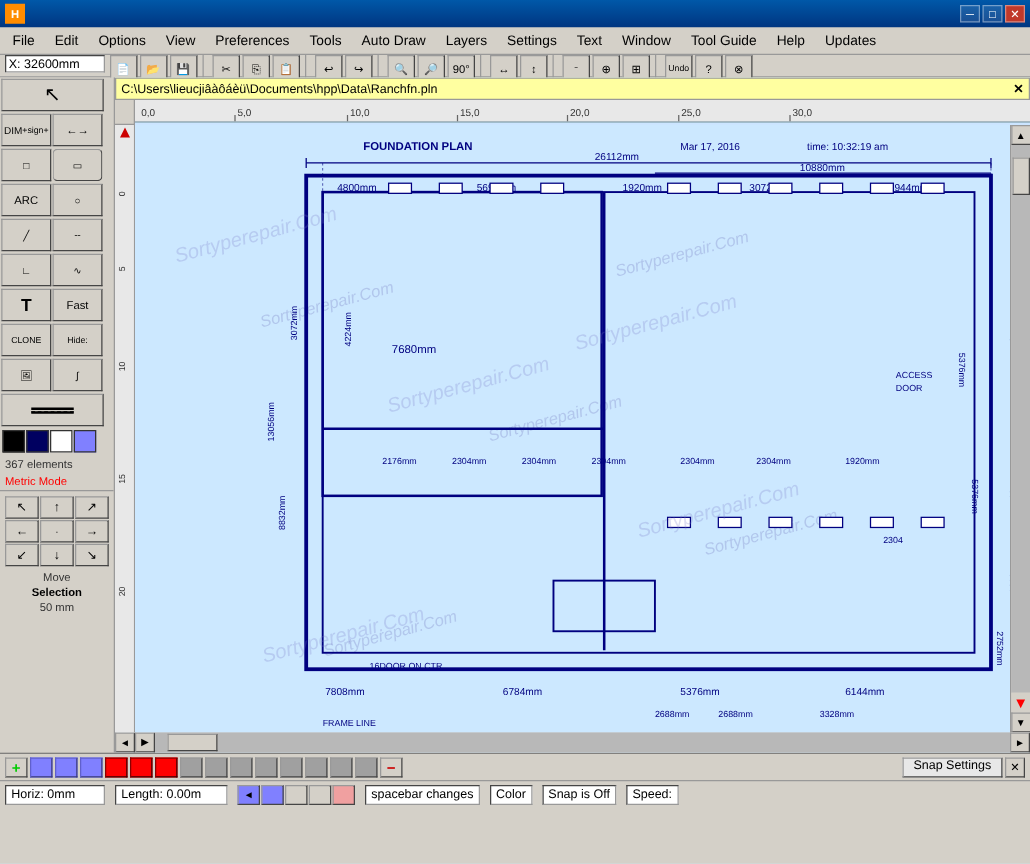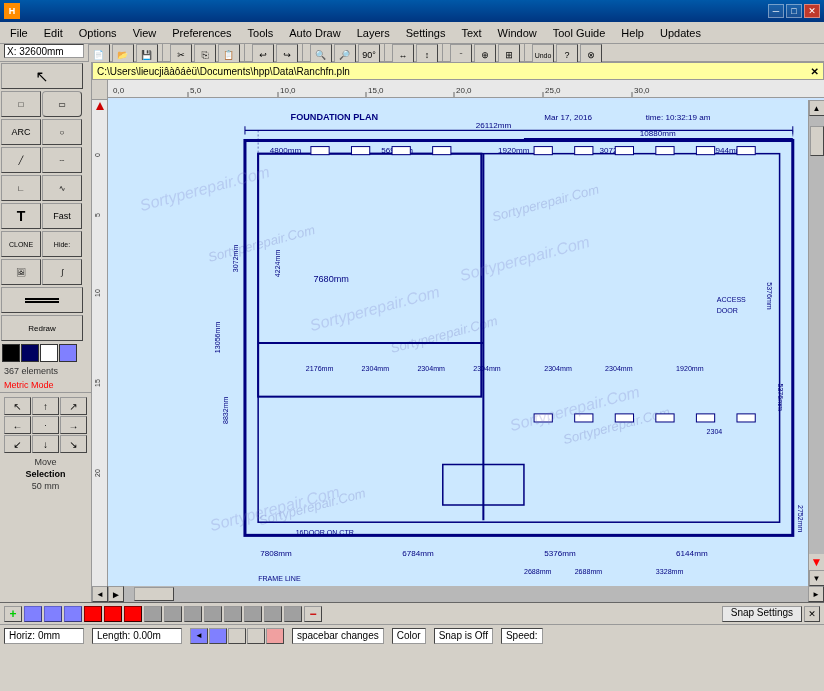--- a/index.html
+++ b/index.html
@@ -364,6 +364,14 @@
       <div class="lt-btn wide" style="font-size:16px;">↖</div>
     </div>
 
+    <div class="lt-row">
+      <div class="lt-btn" style="font-size:8px;">
+          <span>DIM</span>
+          <br>
+          <span style="font-size:7px;">+sign+</span>
+        </div>
+      <div class="lt-btn" style="font-size:9px;">←→</div>
+    </div>
 
     <div class="lt-row">
       <div class="lt-btn">□</div>

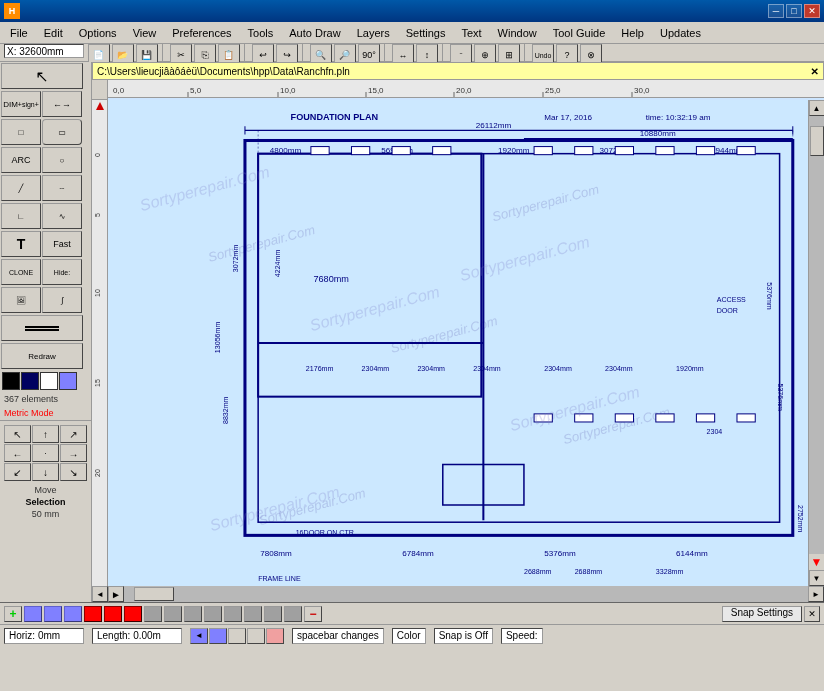--- a/index.html
+++ b/index.html
@@ -421,9 +421,6 @@
       </div>
     </div>
 
-    <div class="lt-row">
-      <div class="lt-btn wide">Redraw</div>
-    </div>
 
     <div class="lt-color-row">
       <div class="color-swatch" style="background:#000000;"></div>

